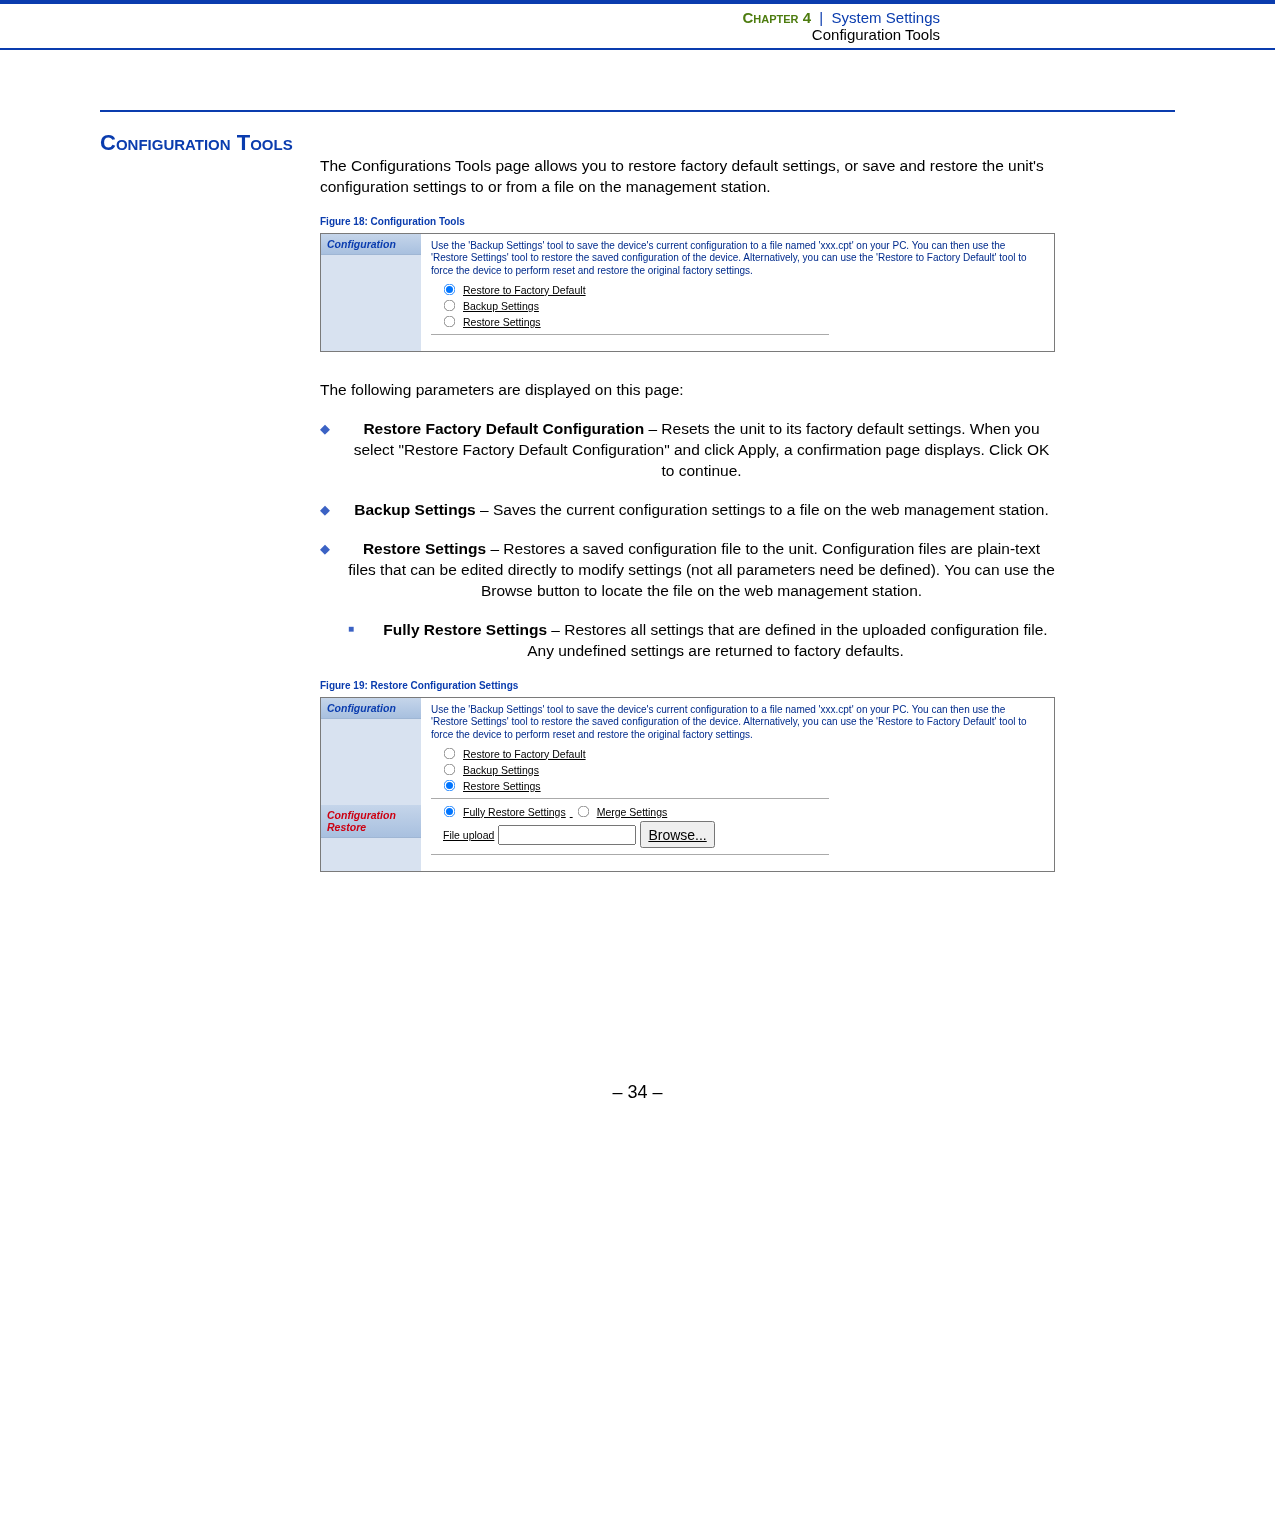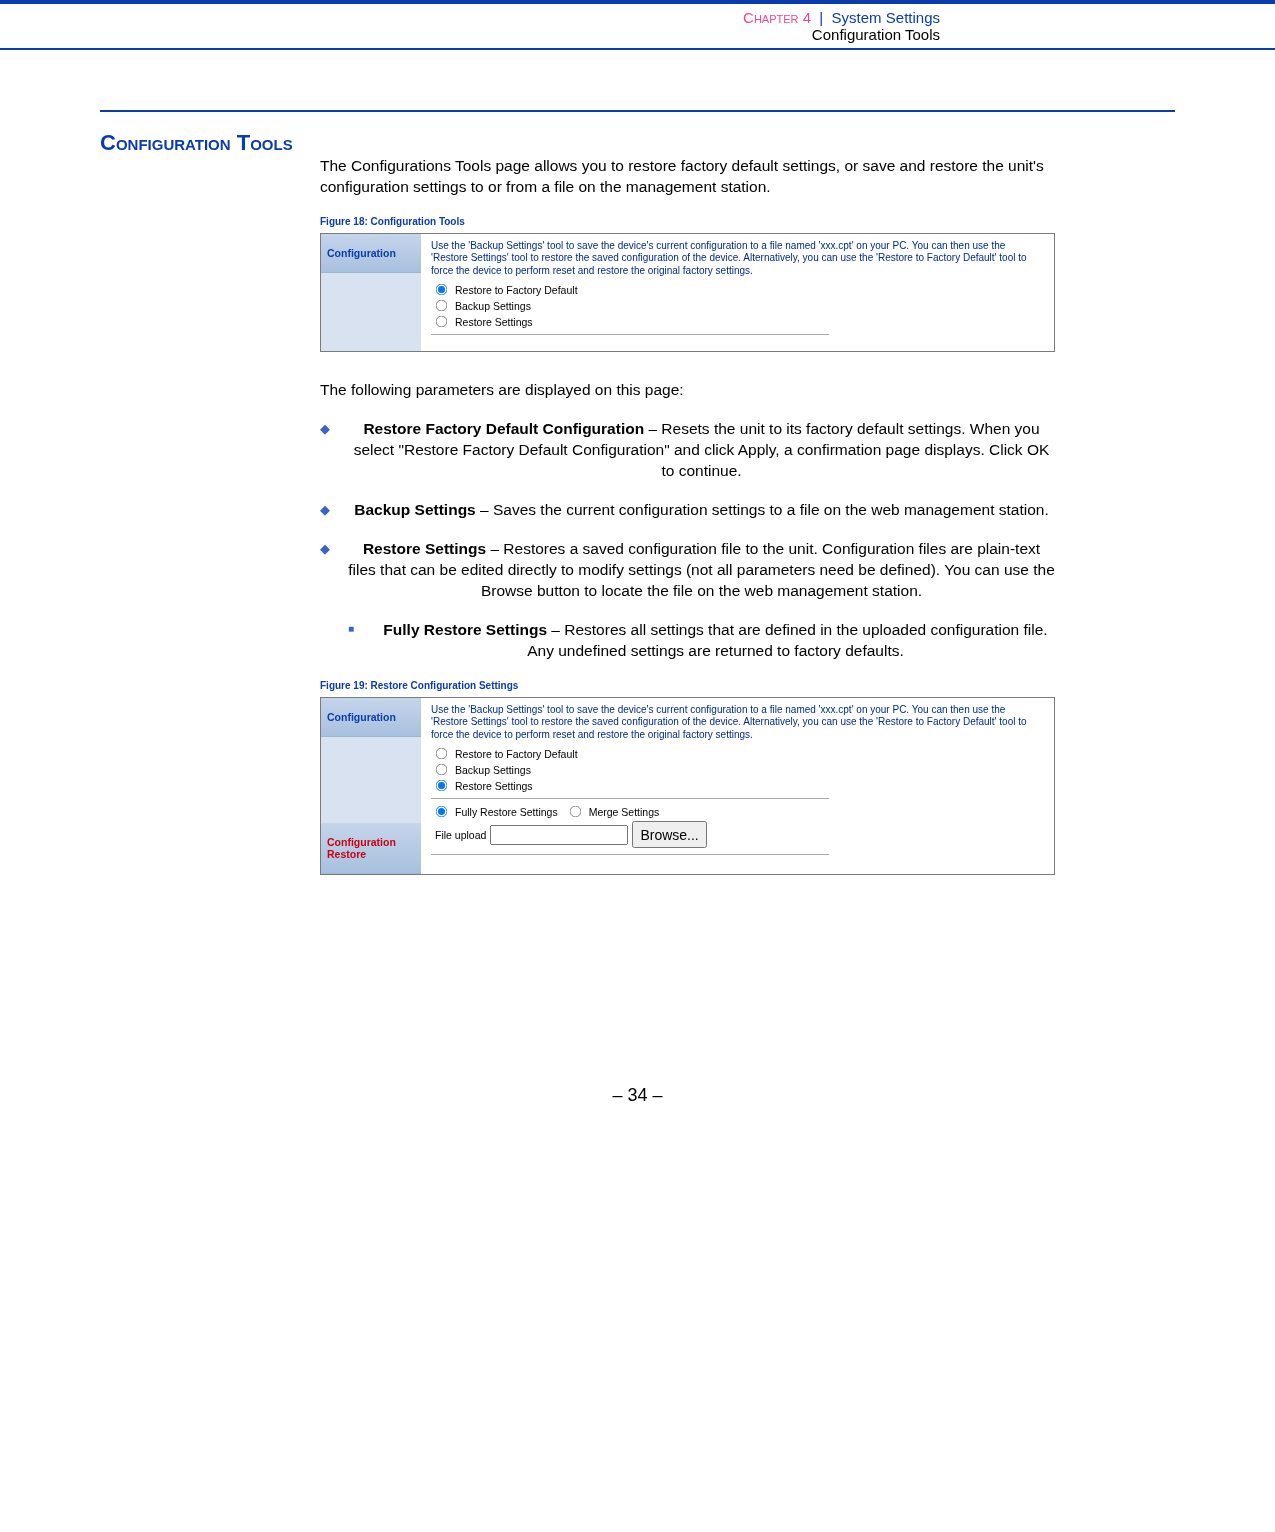--- a/index.html
+++ b/index.html
@@ -22,8 +22,8 @@
     font-size: 15px;
   }
   .header-bar .line1 .chapter {
-    color: #ec4899;
-    font-weight: normal;
+    color: #4d7c0f;
+    font-weight: bold;
     font-variant: small-caps;
   }
   .header-bar .line1 .sep {

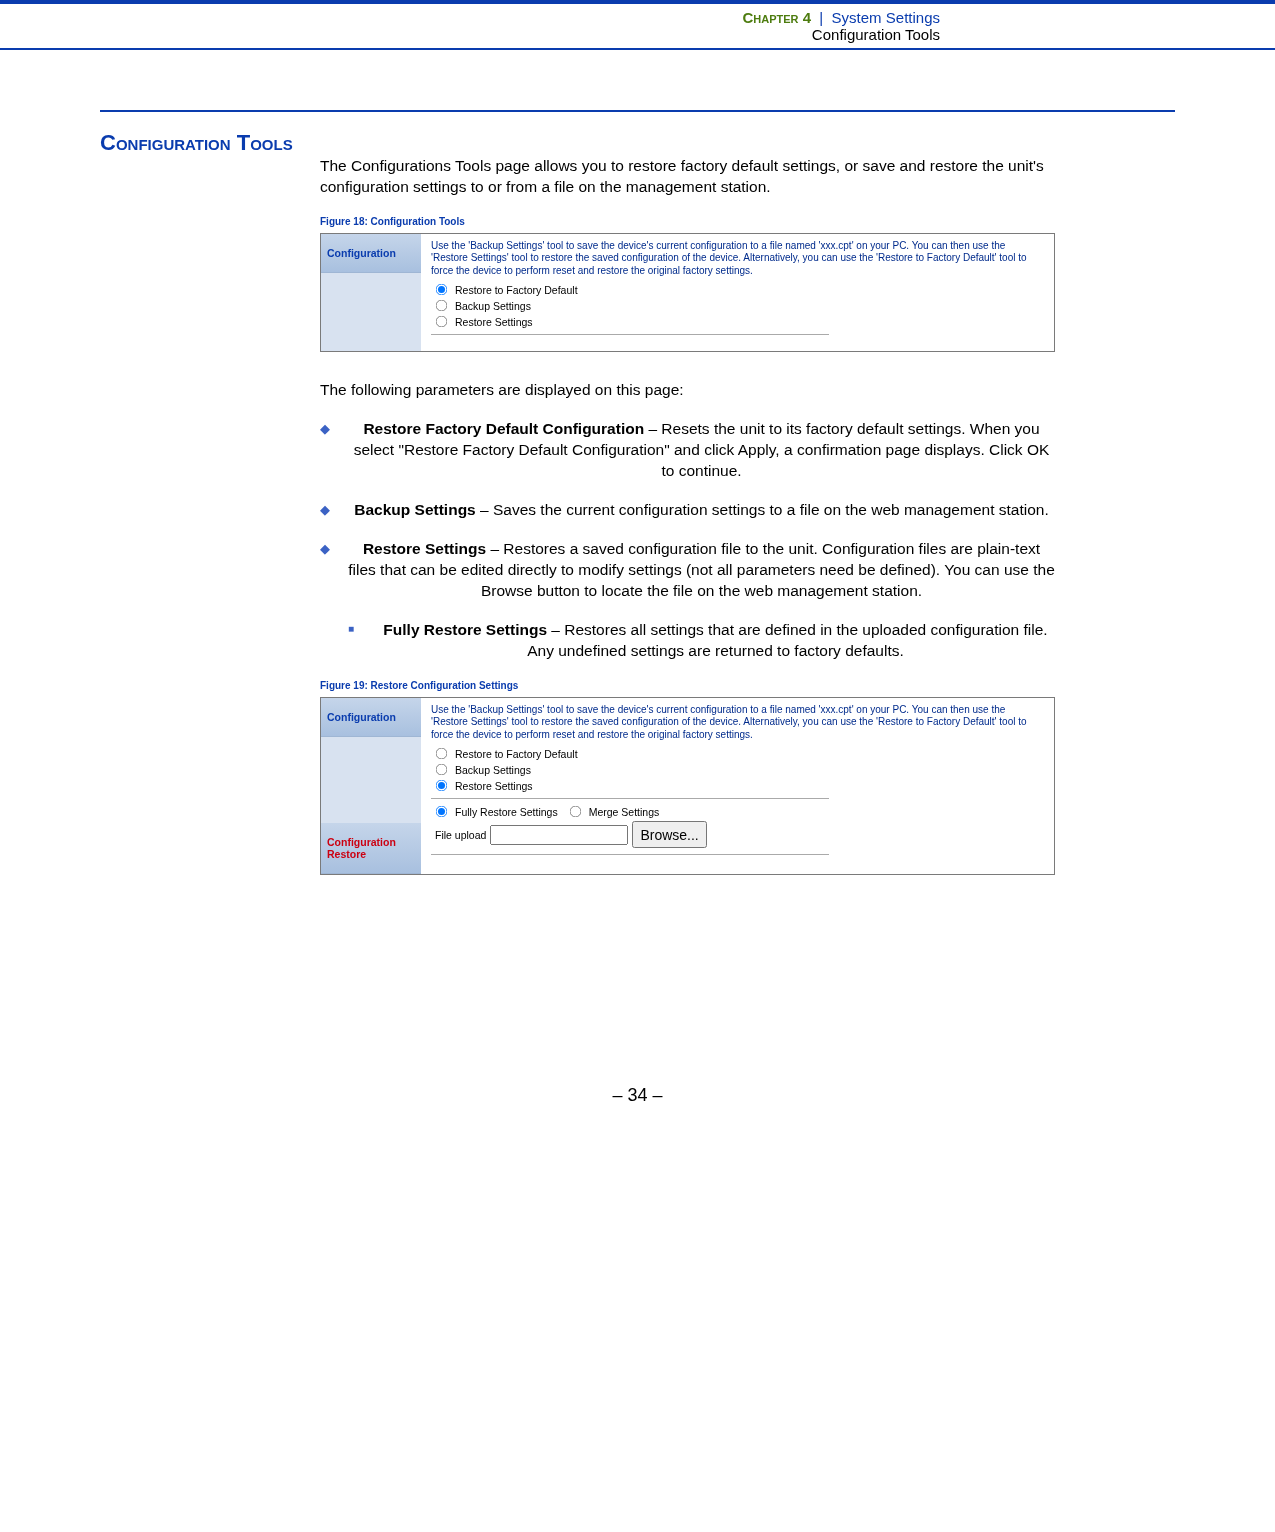--- a/index.html
+++ b/index.html
@@ -82,8 +82,9 @@
     background: linear-gradient(#c5d5ea, #a8c0df);
     color: #0a3cae;
     font-weight: bold;
-    padding: 13px 6px;
+    padding: 4px 6px;
     border-bottom: 1px solid #9fb6d4;
+    font-style: italic;
   }
   .screenshot .sidebar .side-item.red {
     color: #c01;

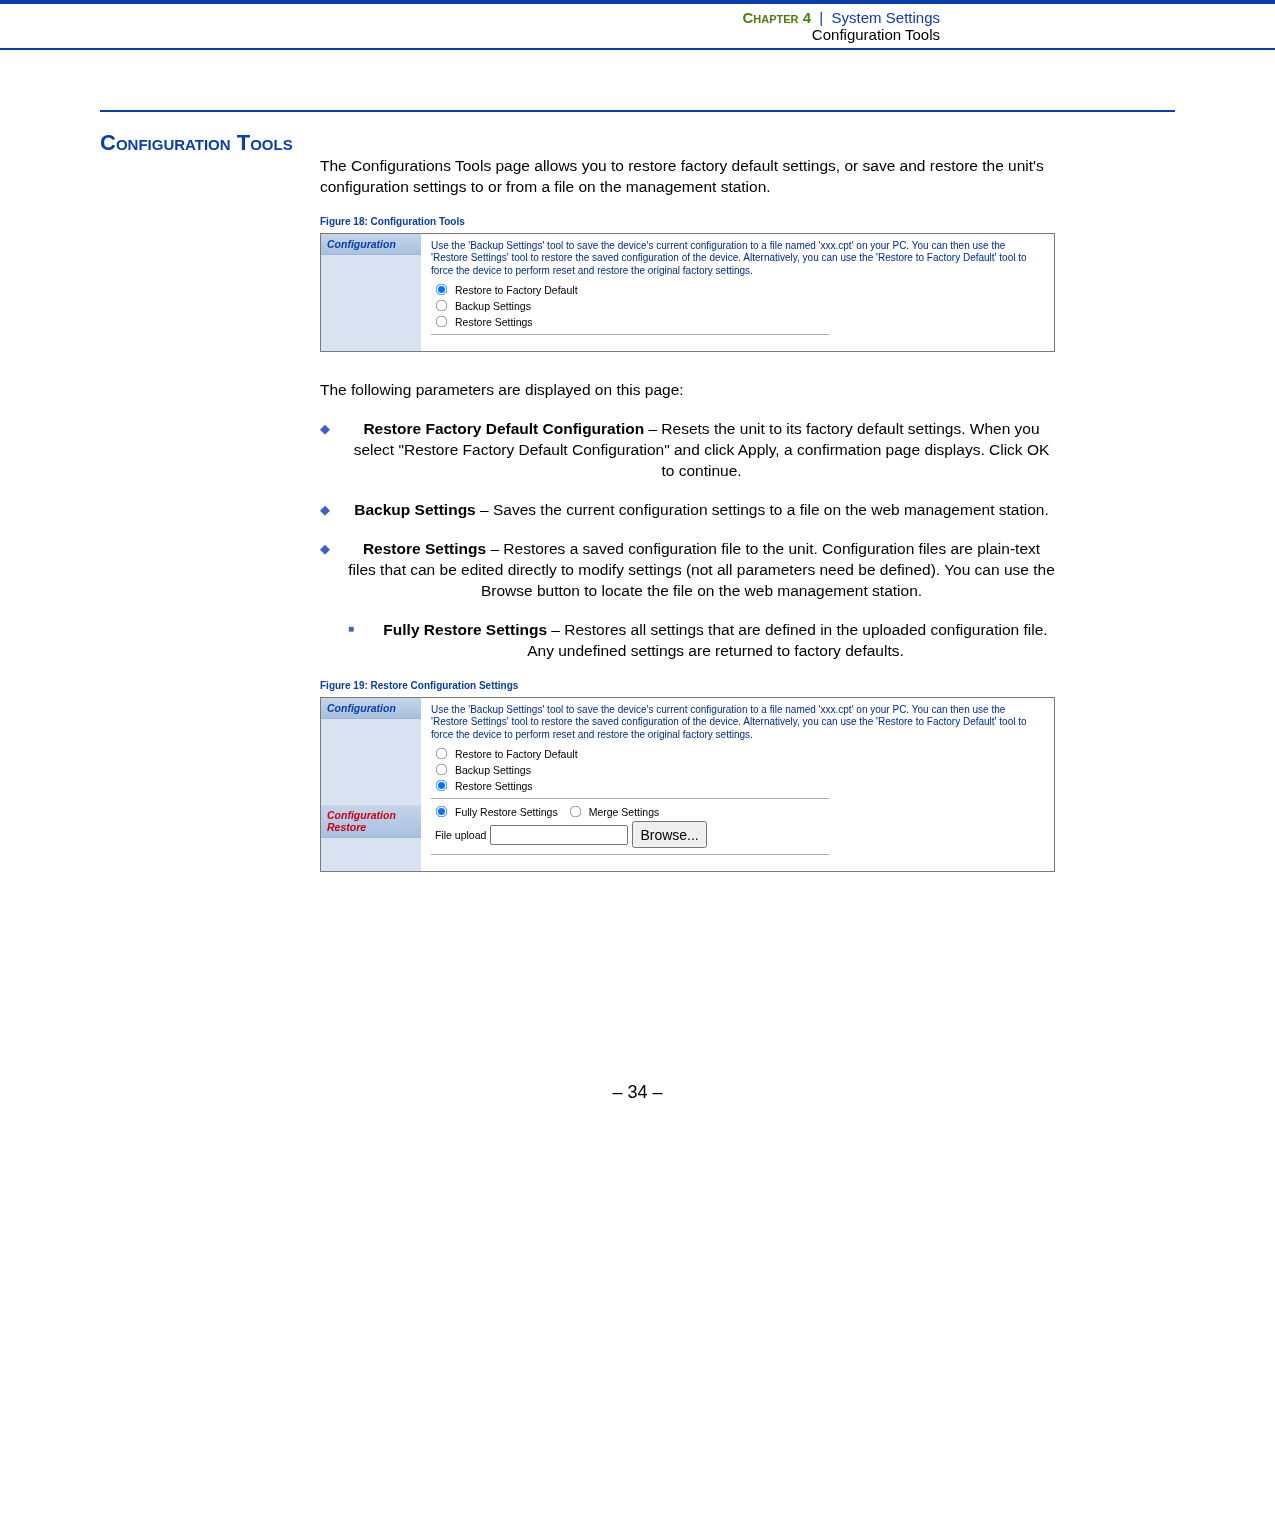--- a/index.html
+++ b/index.html
@@ -100,10 +100,11 @@
     margin-bottom: 6px;
   }
   .screenshot .radio-row {
-    margin: 3px 4px;
+    margin: 3px 12px;
     display: flex;
     align-items: center;
     gap: 4px;
+    text-decoration: underline;
   }
   .screenshot input[type=radio] {
     margin: 0 3px 0 0;

